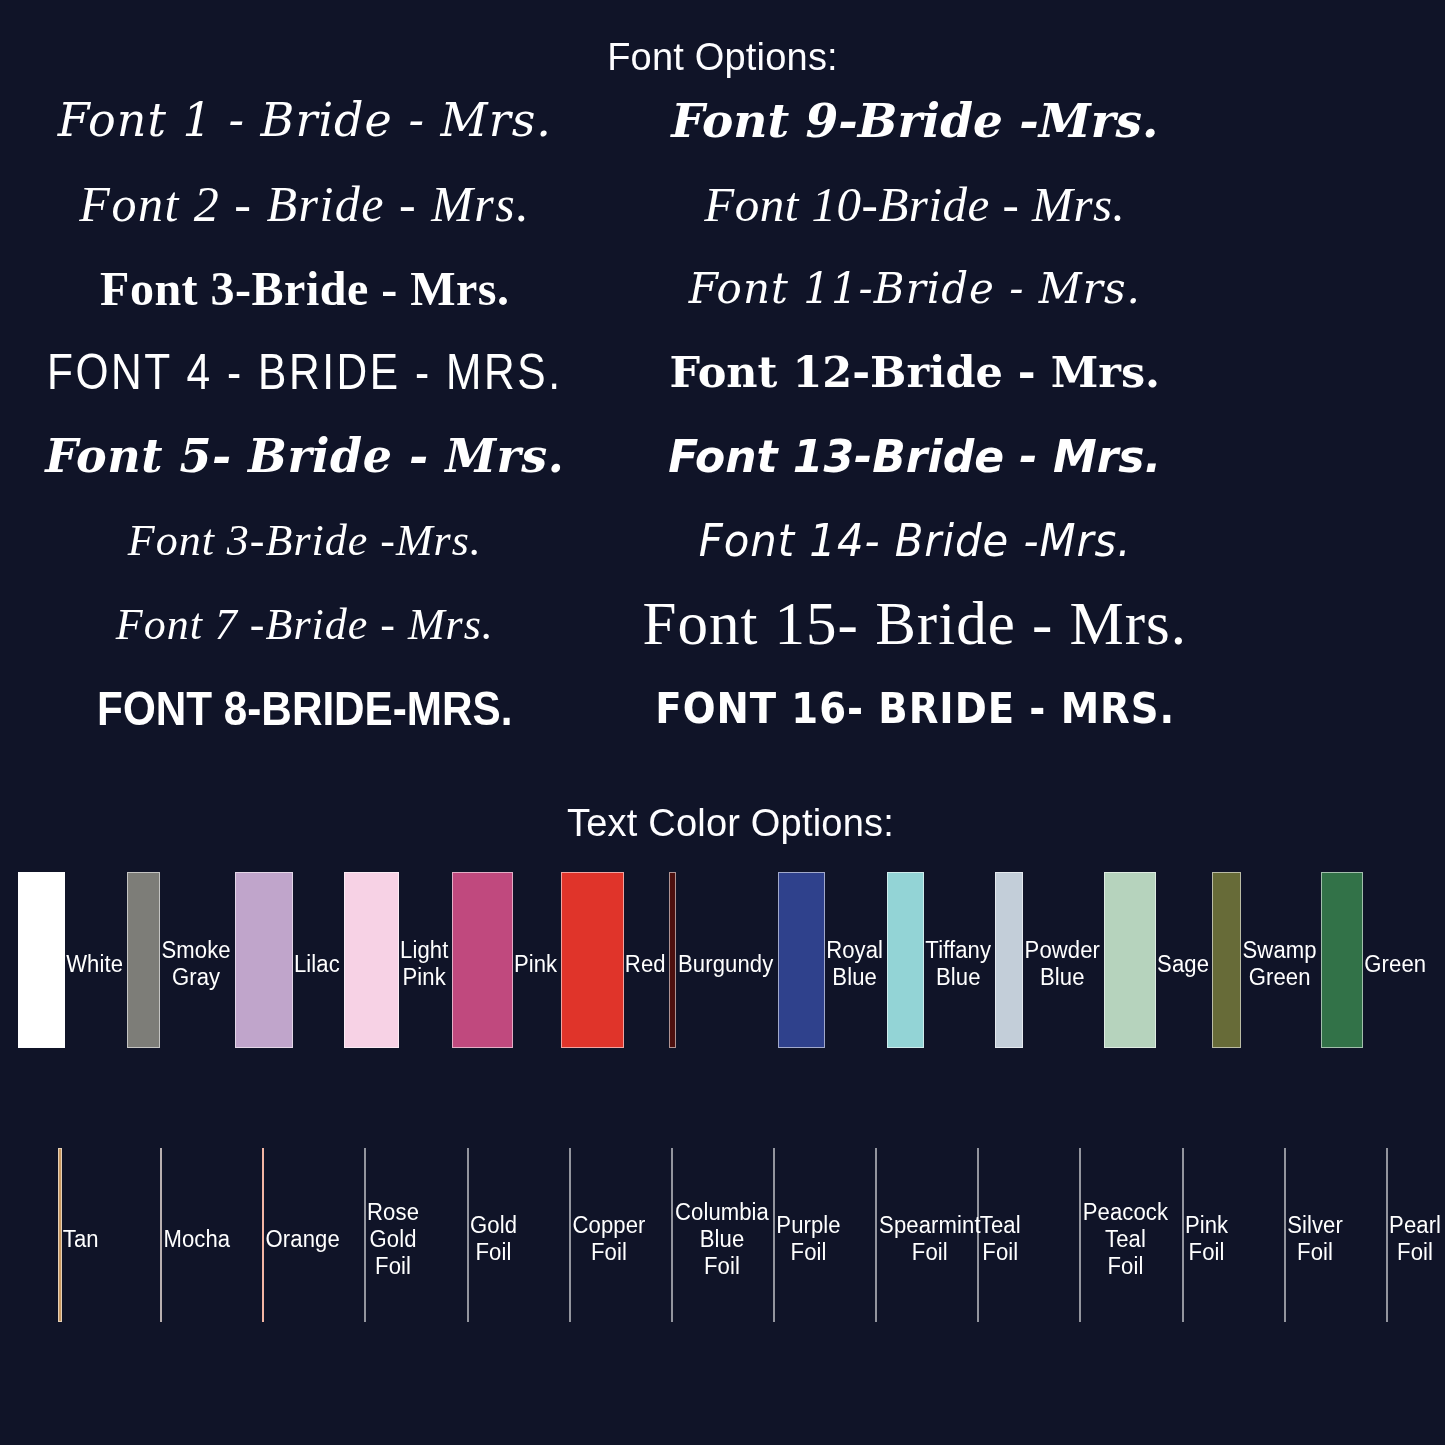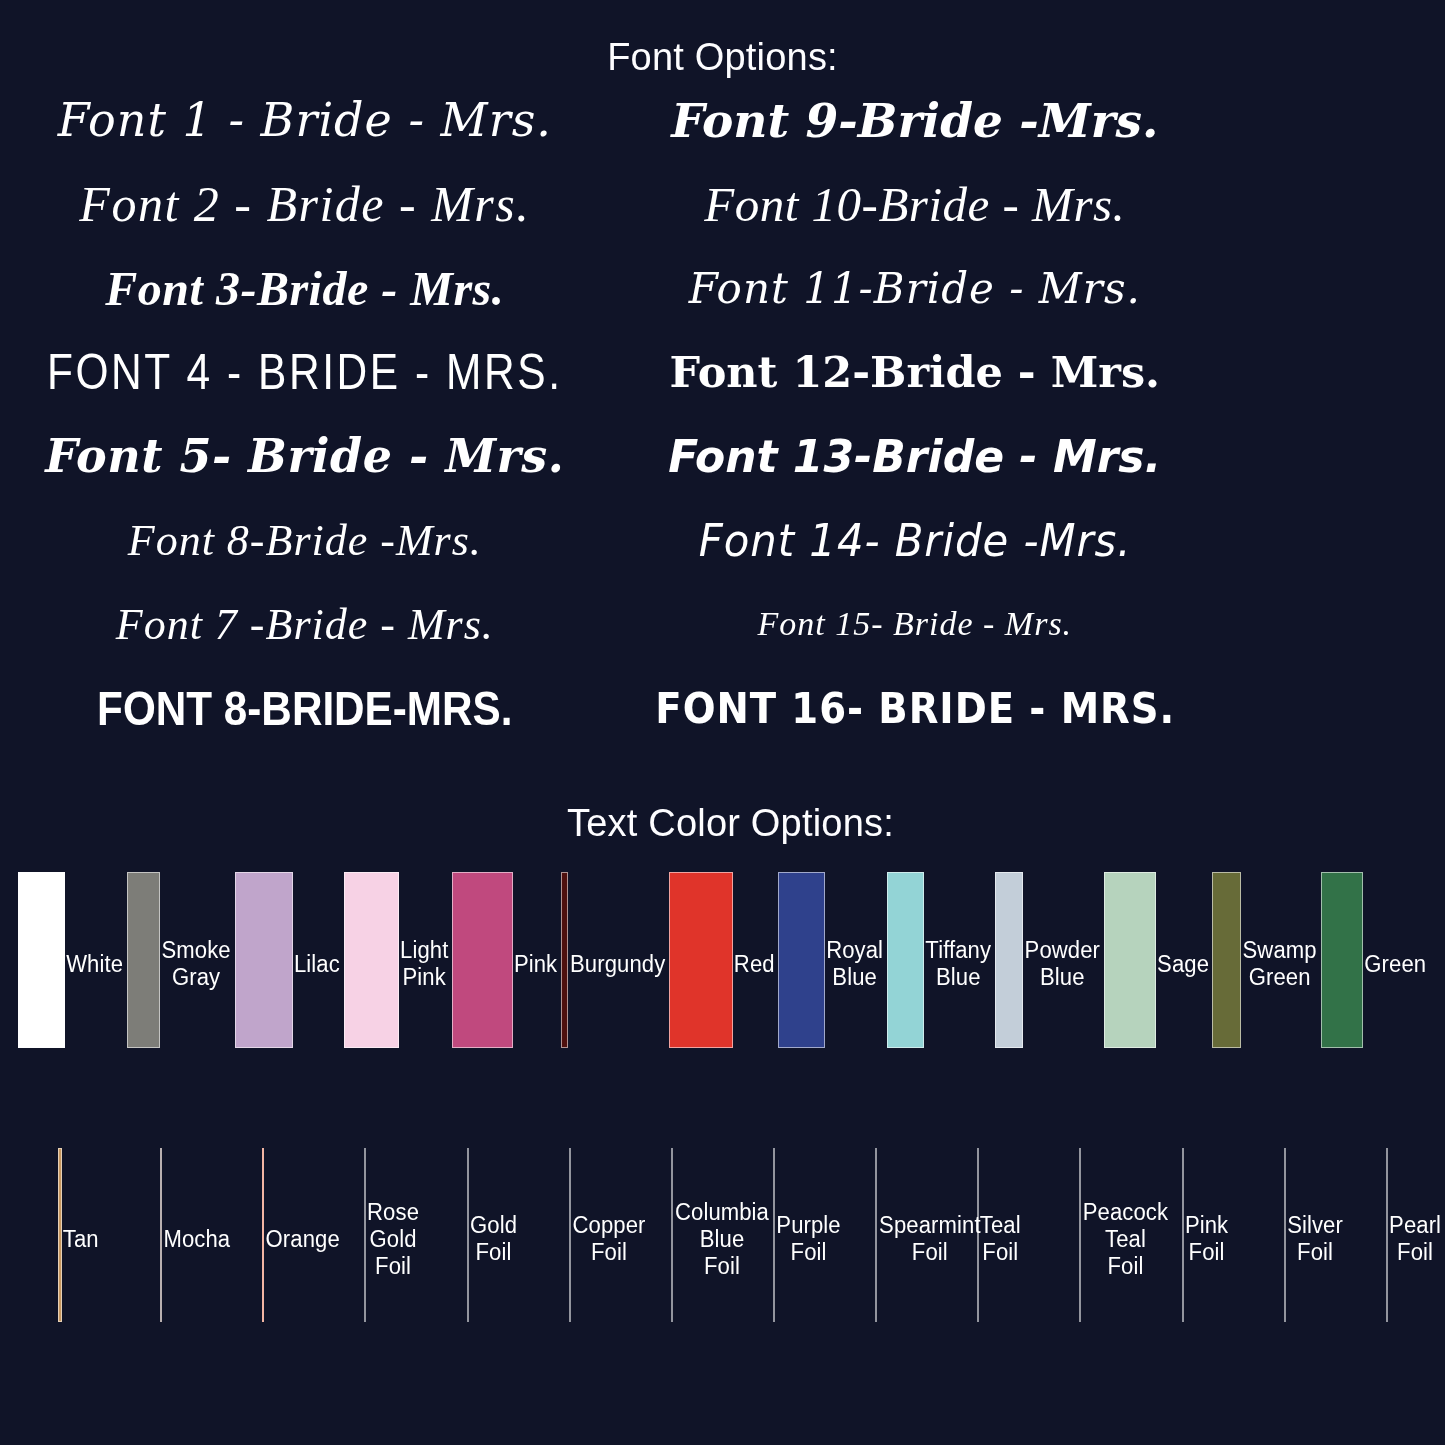--- a/index.html
+++ b/index.html
@@ -68,7 +68,7 @@
   
   .s-script-thin   { font-family: "DejaVu Serif", serif; font-style: italic; font-weight: 400; font-size: 46px; letter-spacing: 1px; }
   .s-script-med    { font-family: "Liberation Serif", serif; font-style: italic; font-weight: 400; font-size: 50px; letter-spacing: 1.5px; }
-  .s-script-bold   { font-family: "Liberation Serif", serif; font-style: italic; font-weight: 700; font-size: 48px; letter-spacing: 0.5px; }
+  .s-script-bold   { font-family: "Liberation Serif", serif; font-weight: 700; font-size: 48px; letter-spacing: 0.5px; }
   .s-condensed-caps{ font-family: "Liberation Sans Narrow", "Liberation Sans", sans-serif; font-weight: 400; font-size: 50px; letter-spacing: 3px; transform: scaleX(0.85); }
   .s-bold-script   { font-family: "DejaVu Serif", serif; font-style: italic; font-weight: 700; font-size: 46px; letter-spacing: 0.5px; }
   .s-fine-script   { font-family: "Liberation Serif", serif; font-style: italic; font-weight: 400; font-size: 44px; letter-spacing: 1px; }

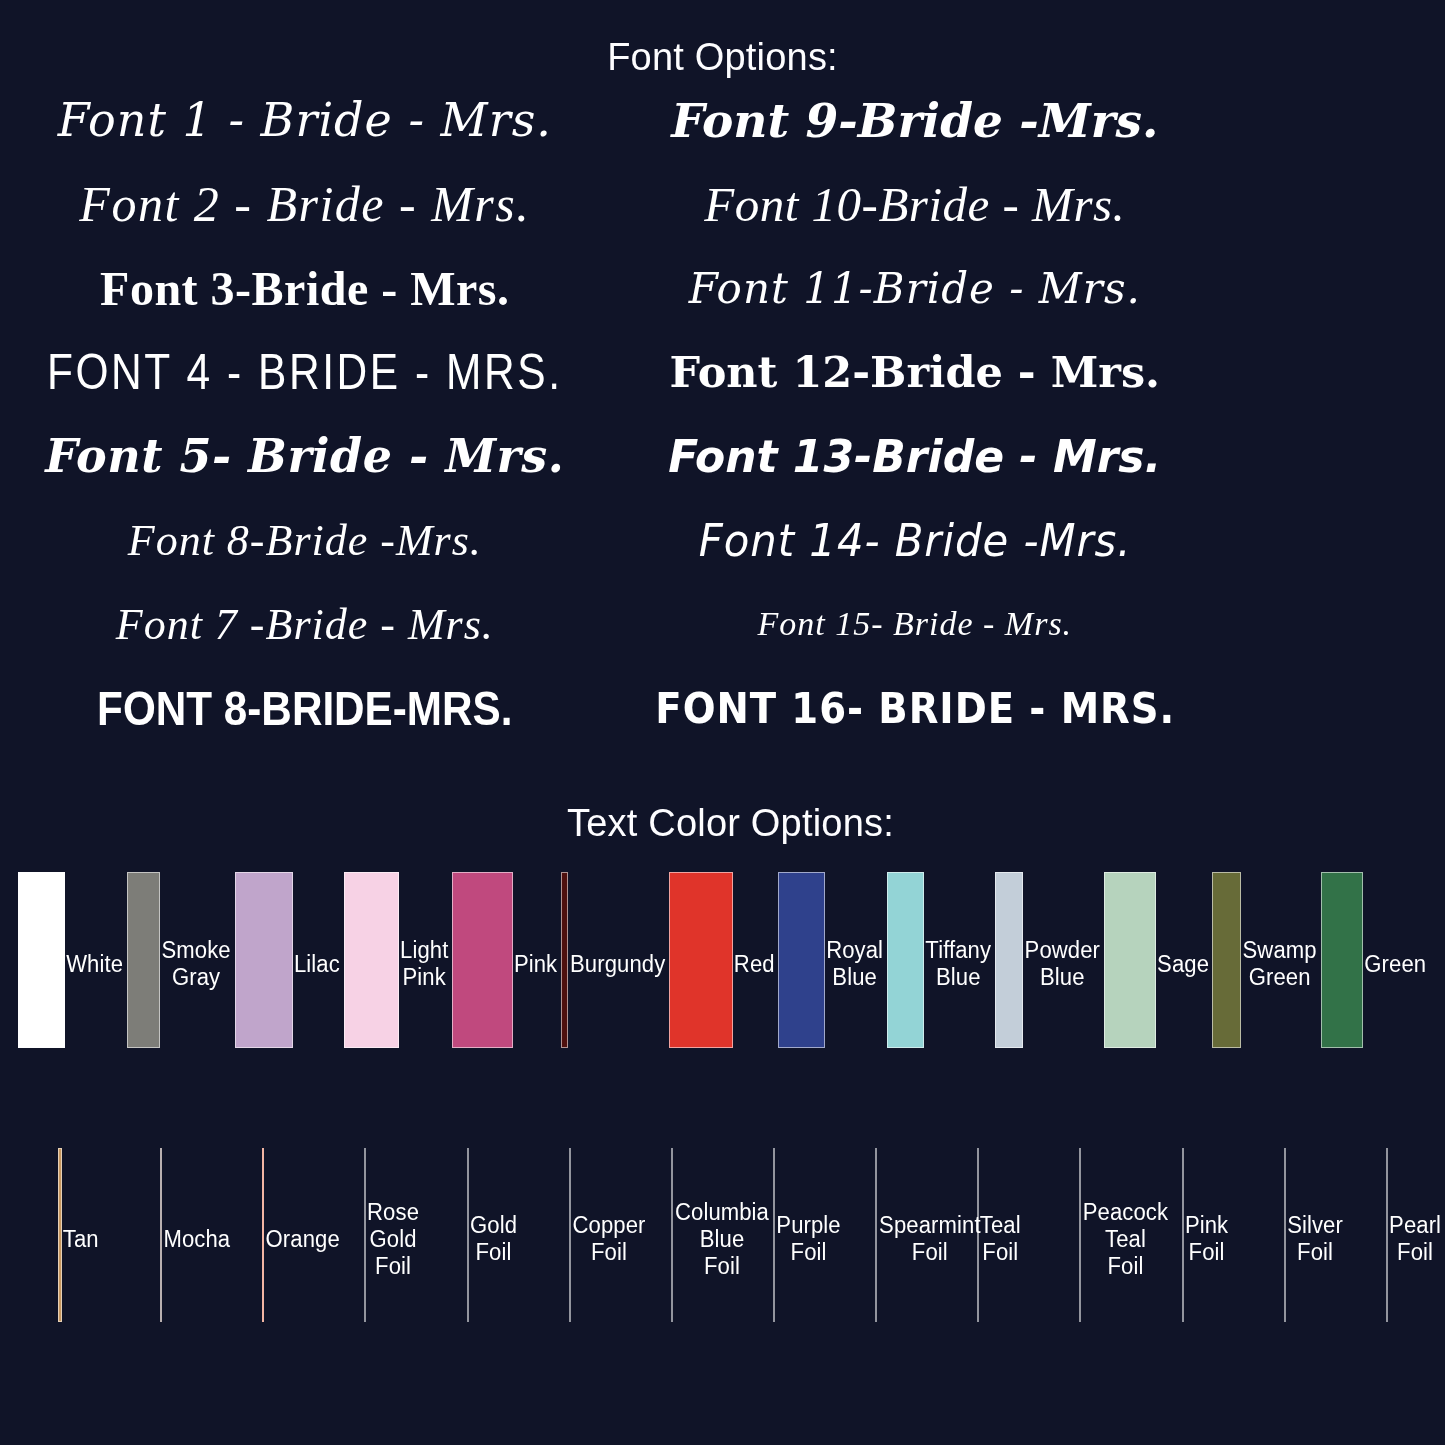--- a/index.html
+++ b/index.html
@@ -133,7 +133,7 @@
     <div class="font-row s-script-bold">Font 3-Bride - Mrs.</div>
     <div class="font-row s-condensed-caps">FONT 4 - BRIDE - MRS.</div>
     <div class="font-row s-bold-script">Font 5- Bride - Mrs.</div>
-    <div class="font-row s-fine-script">Font 8-Bride -Mrs.</div>
+    <div class="font-row s-fine-script">Font 3-Bride -Mrs.</div>
     <div class="font-row s-fine-script">Font 7 -Bride - Mrs.</div>
     <div class="font-row s-heavy-caps">FONT 8-BRIDE-MRS.</div>
   </div>

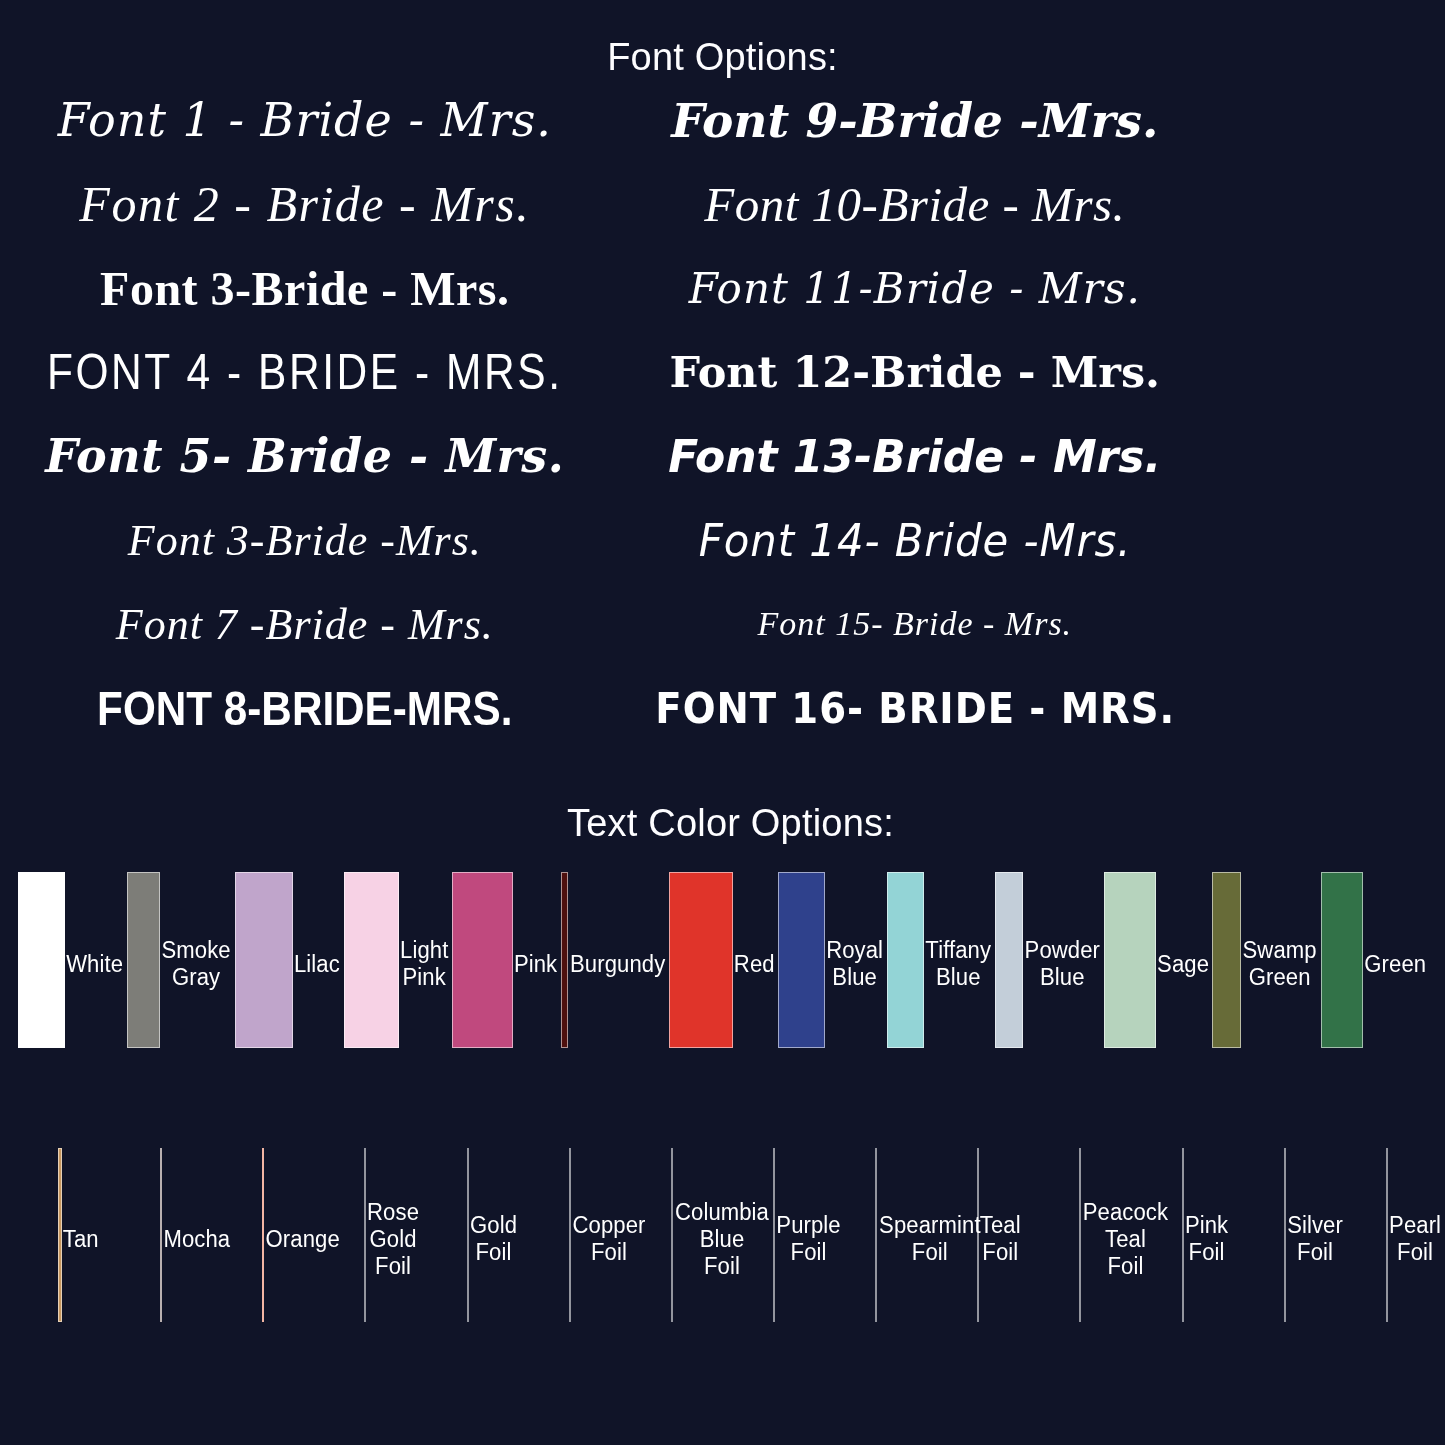--- a/index.html
+++ b/index.html
@@ -79,7 +79,7 @@
   .s-slab-bold     { font-family: "DejaVu Serif", serif; font-weight: 700; font-size: 43px; letter-spacing: 0px; }
   .s-marker        { font-family: "DejaVu Sans", sans-serif; font-style: italic; font-weight: 700; font-size: 44px; letter-spacing: 0px; }
   .s-hand-thin     { font-family: "DejaVu Sans", sans-serif; font-style: italic; font-weight: 400; font-size: 44px; letter-spacing: 1px; transform: scaleX(0.95); }
-  .s-serif-light   { font-family: "Liberation Serif", serif; font-weight: 400; font-size: 34px; letter-spacing: 1px; font-style: italic; }
+  .s-serif-light   { font-family: "Liberation Serif", serif; font-weight: 400; font-size: 61px; letter-spacing: 1px; }
   .s-quirky-caps   { font-family: "DejaVu Sans", sans-serif; font-weight: 700; font-size: 42px; letter-spacing: 1px; transform: scaleX(0.92); }
 
   

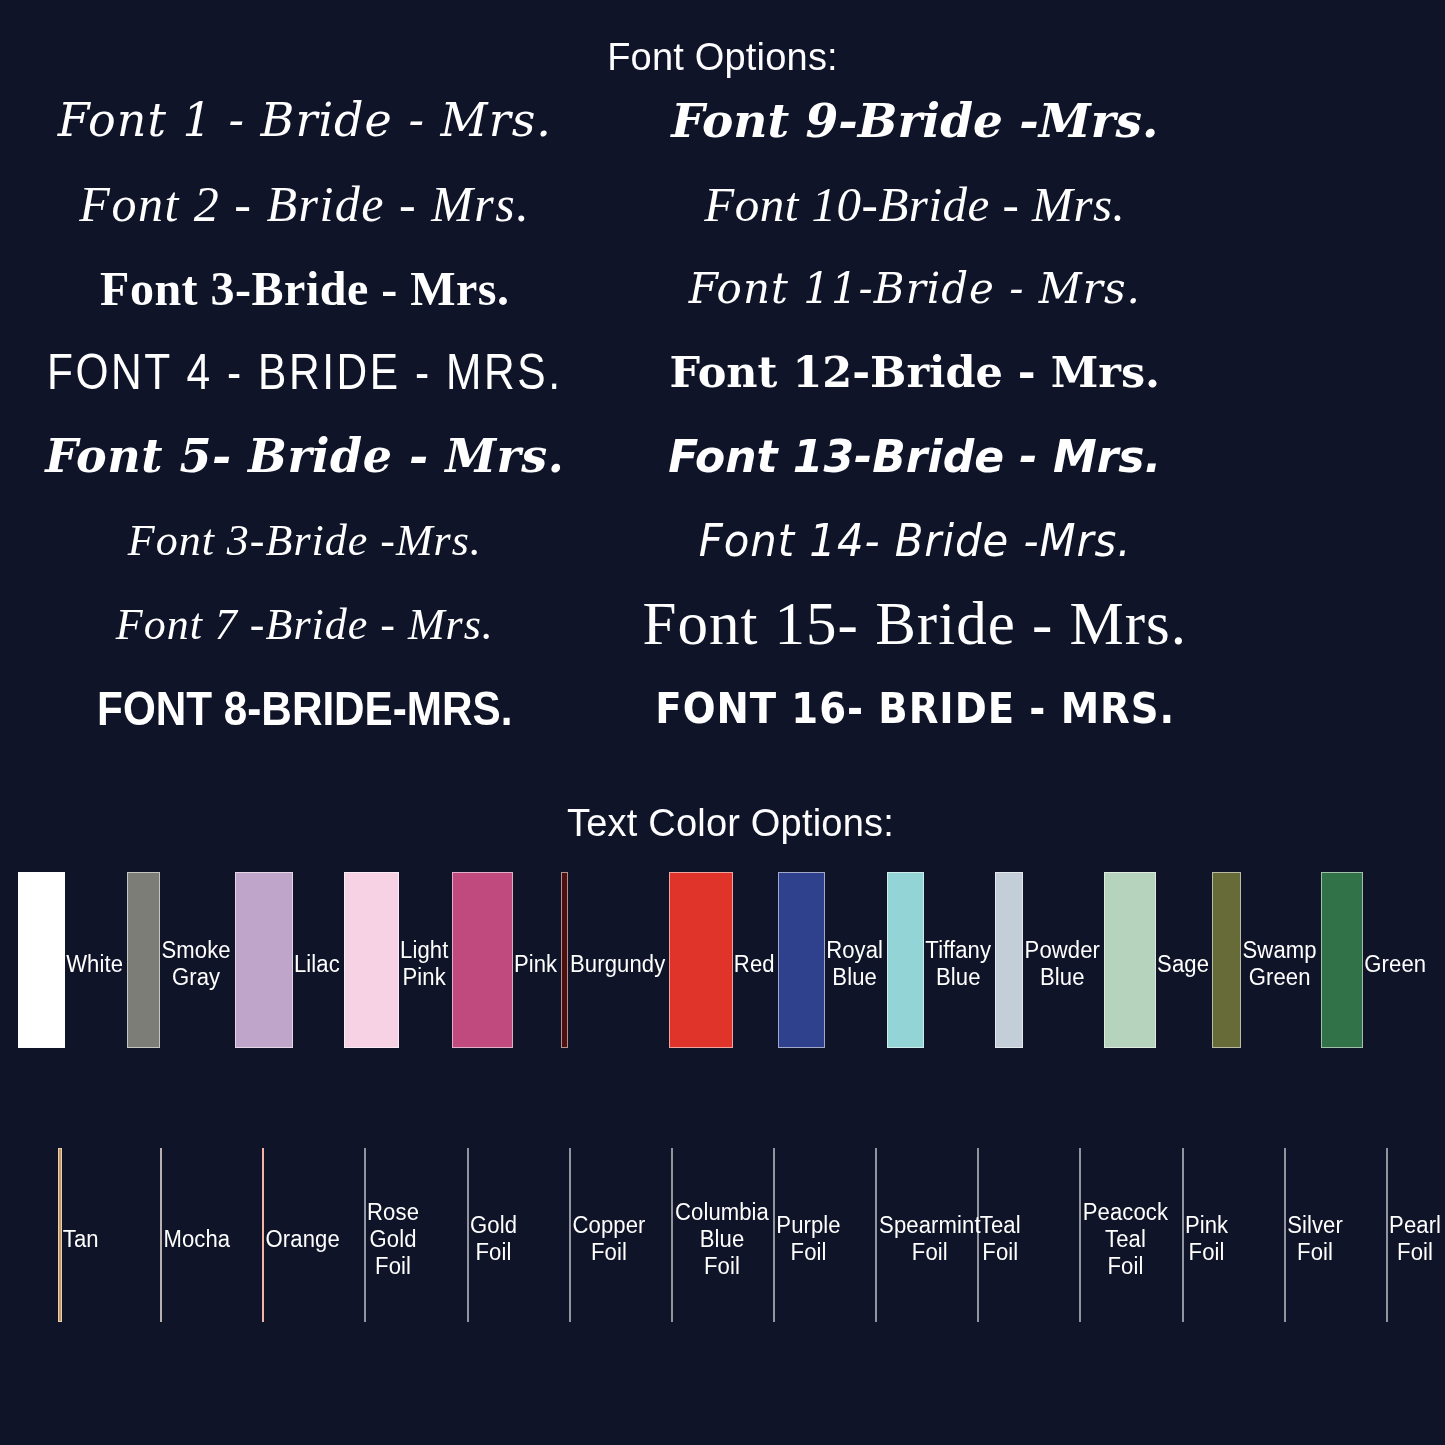--- a/index.html
+++ b/index.html
@@ -175,12 +175,12 @@
       <div class="swatch-label">Pink</div>
     </div>
     <div class="swatch-cell">
+      <div class="swatch-chip" style="background: rgb(224, 52, 42);"></div>
+      <div class="swatch-label">Red</div>
+    </div>
+    <div class="swatch-cell">
       <div class="swatch-chip" style="background: rgb(78, 16, 14);"></div>
       <div class="swatch-label">Burgundy</div>
-    </div>
-    <div class="swatch-cell">
-      <div class="swatch-chip" style="background: rgb(224, 52, 42);"></div>
-      <div class="swatch-label">Red</div>
     </div>
     <div class="swatch-cell">
       <div class="swatch-chip" style="background: rgb(47, 65, 140);"></div>

